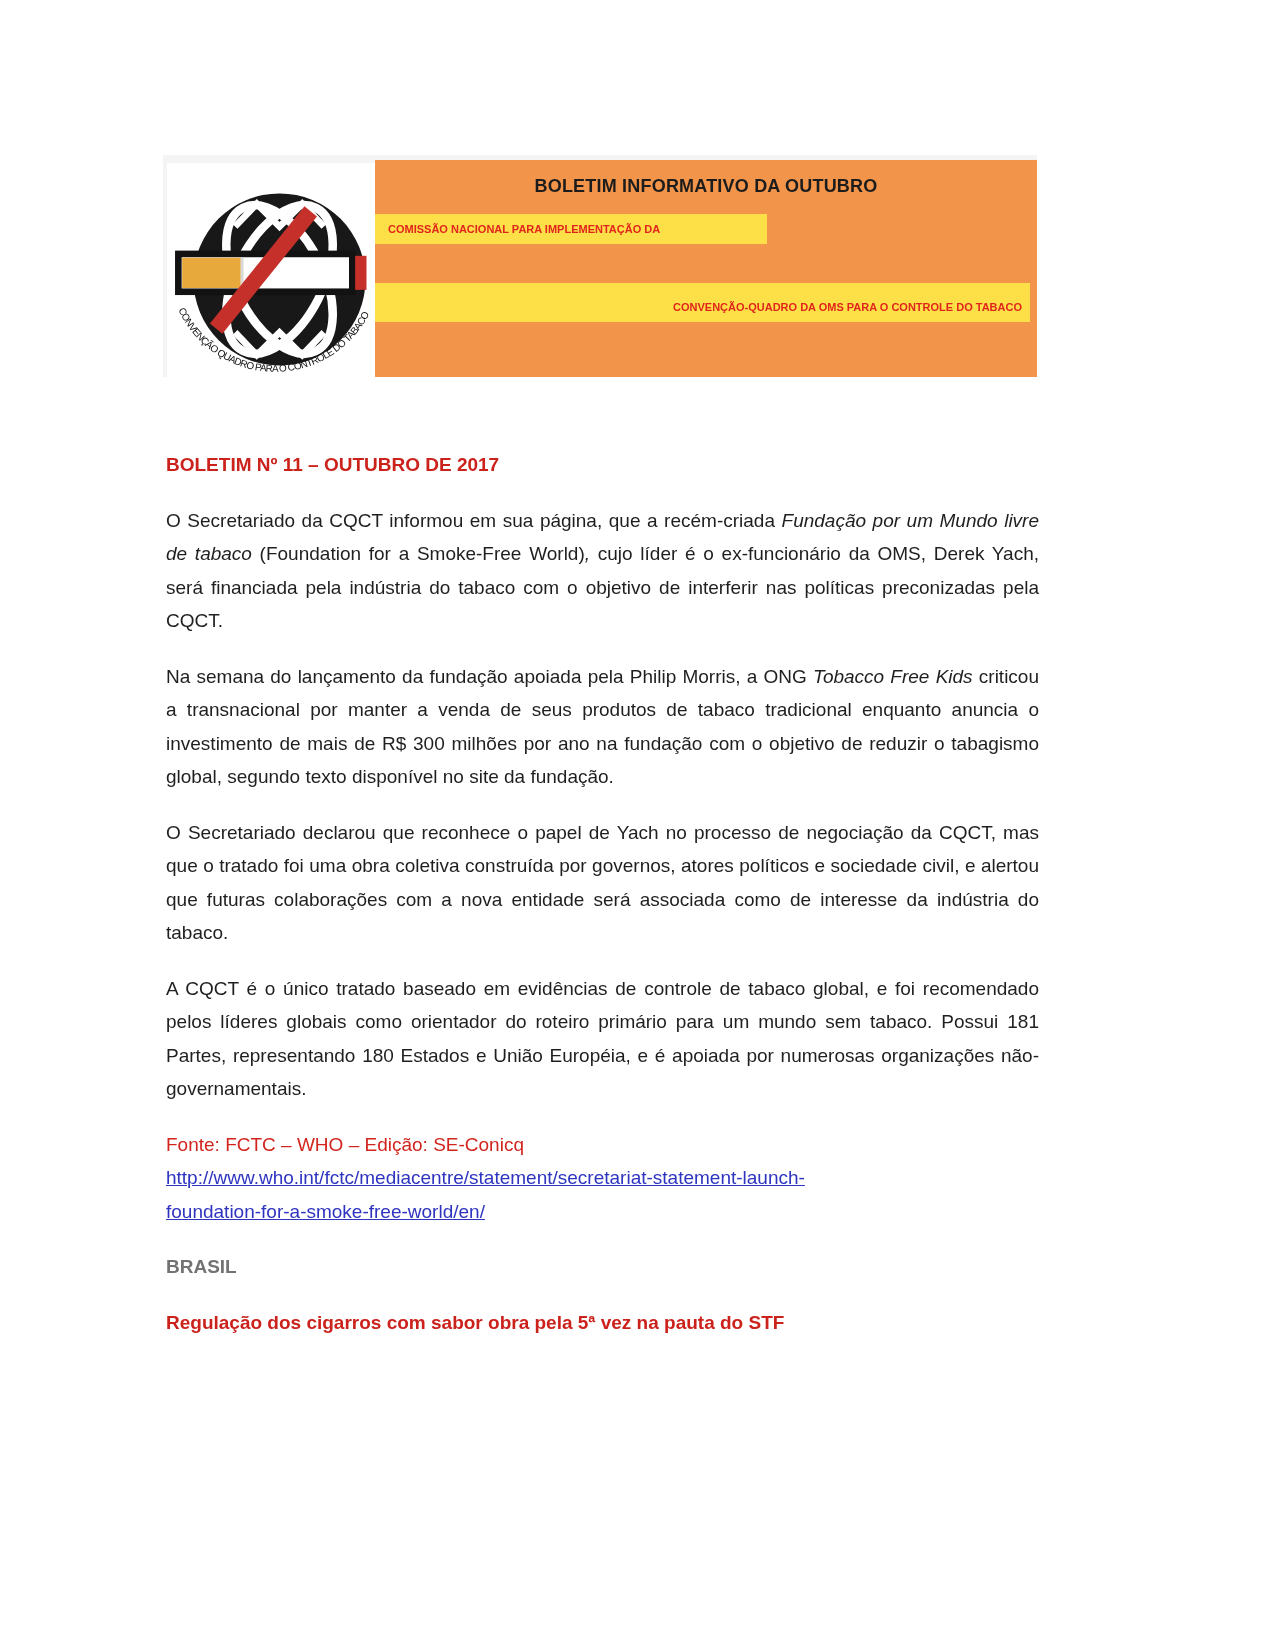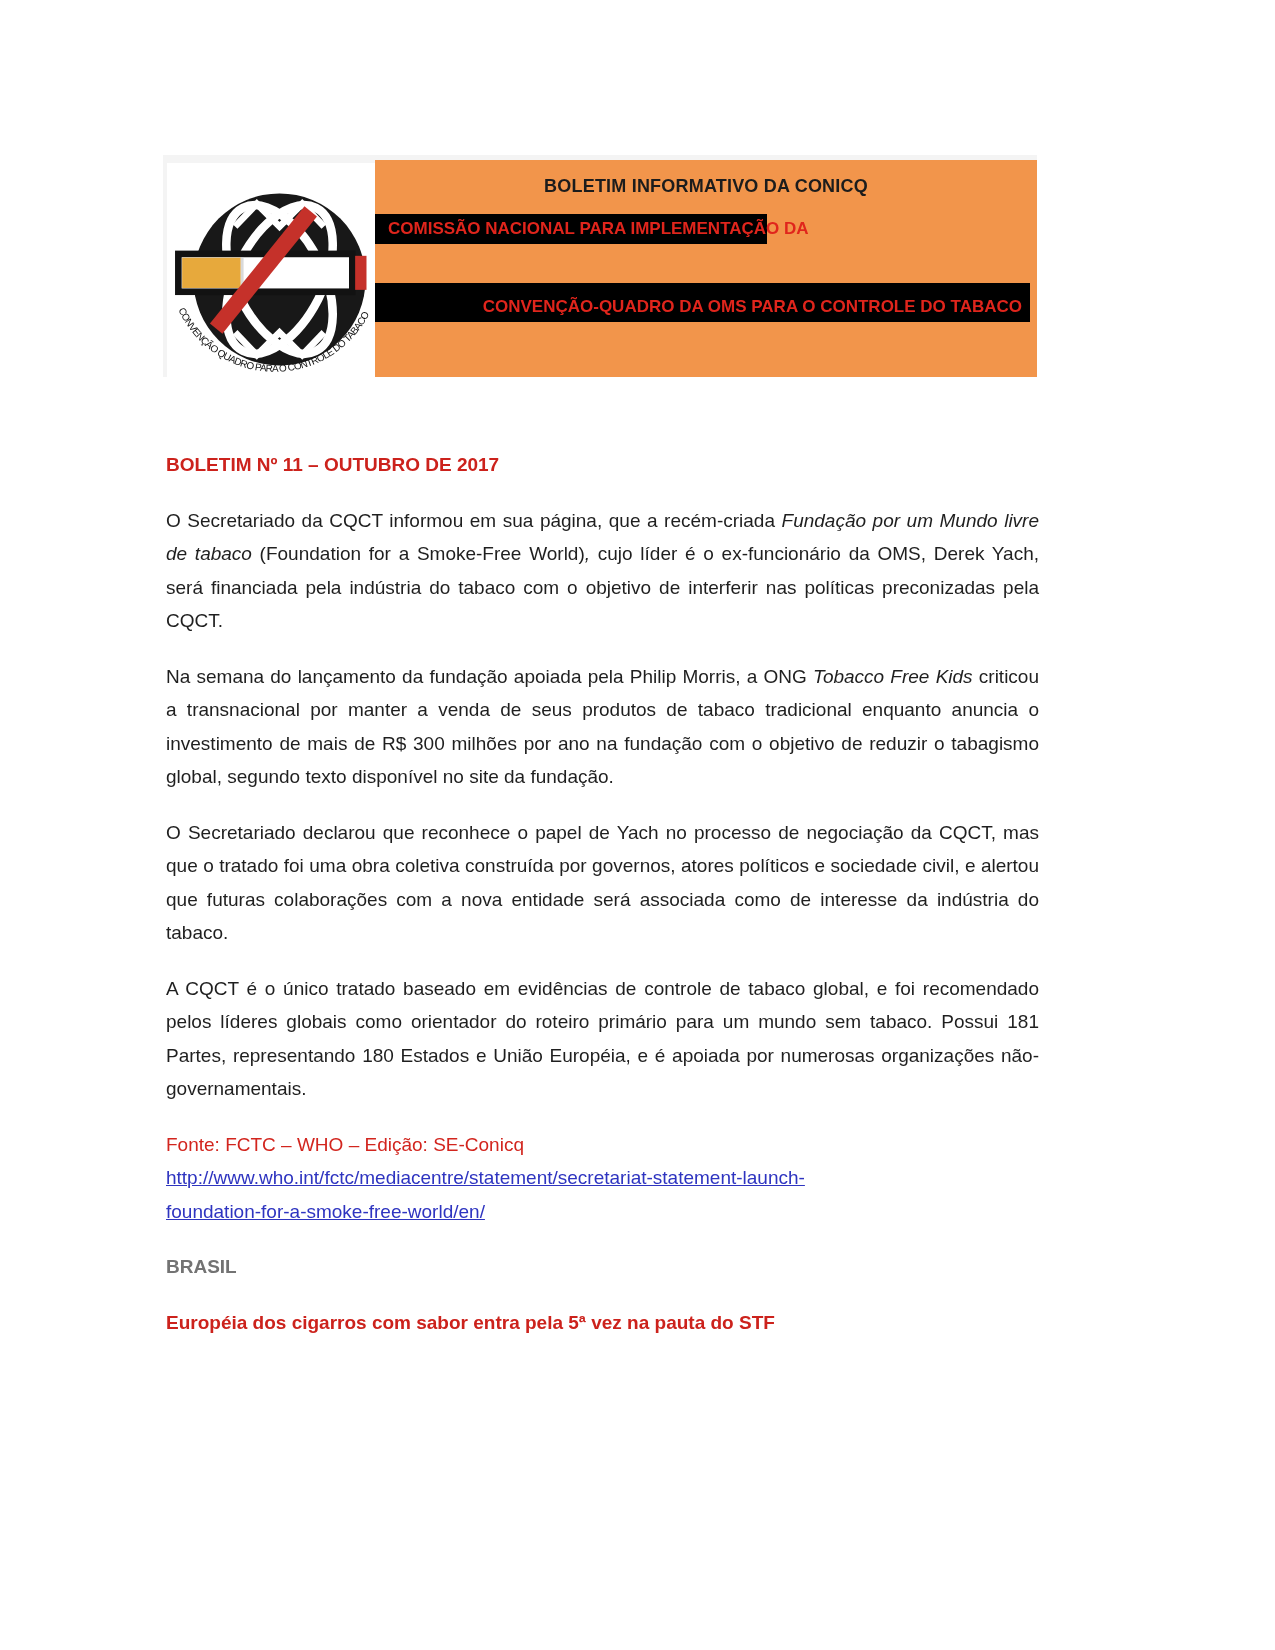--- a/index.html
+++ b/index.html
@@ -69,7 +69,7 @@
     </div>
 
     <div class="banner">
-      <p class="banner-title">BOLETIM INFORMATIVO DA CONICQ</p>
+      <p class="banner-title">BOLETIM INFORMATIVO DA OUTUBRO</p>
       <div class="strip strip-1">COMISSÃO NACIONAL PARA IMPLEMENTAÇÃO DA</div>
       <div class="strip strip-2">CONVENÇÃO-QUADRO DA OMS PARA O CONTROLE DO TABACO</div>
     </div>

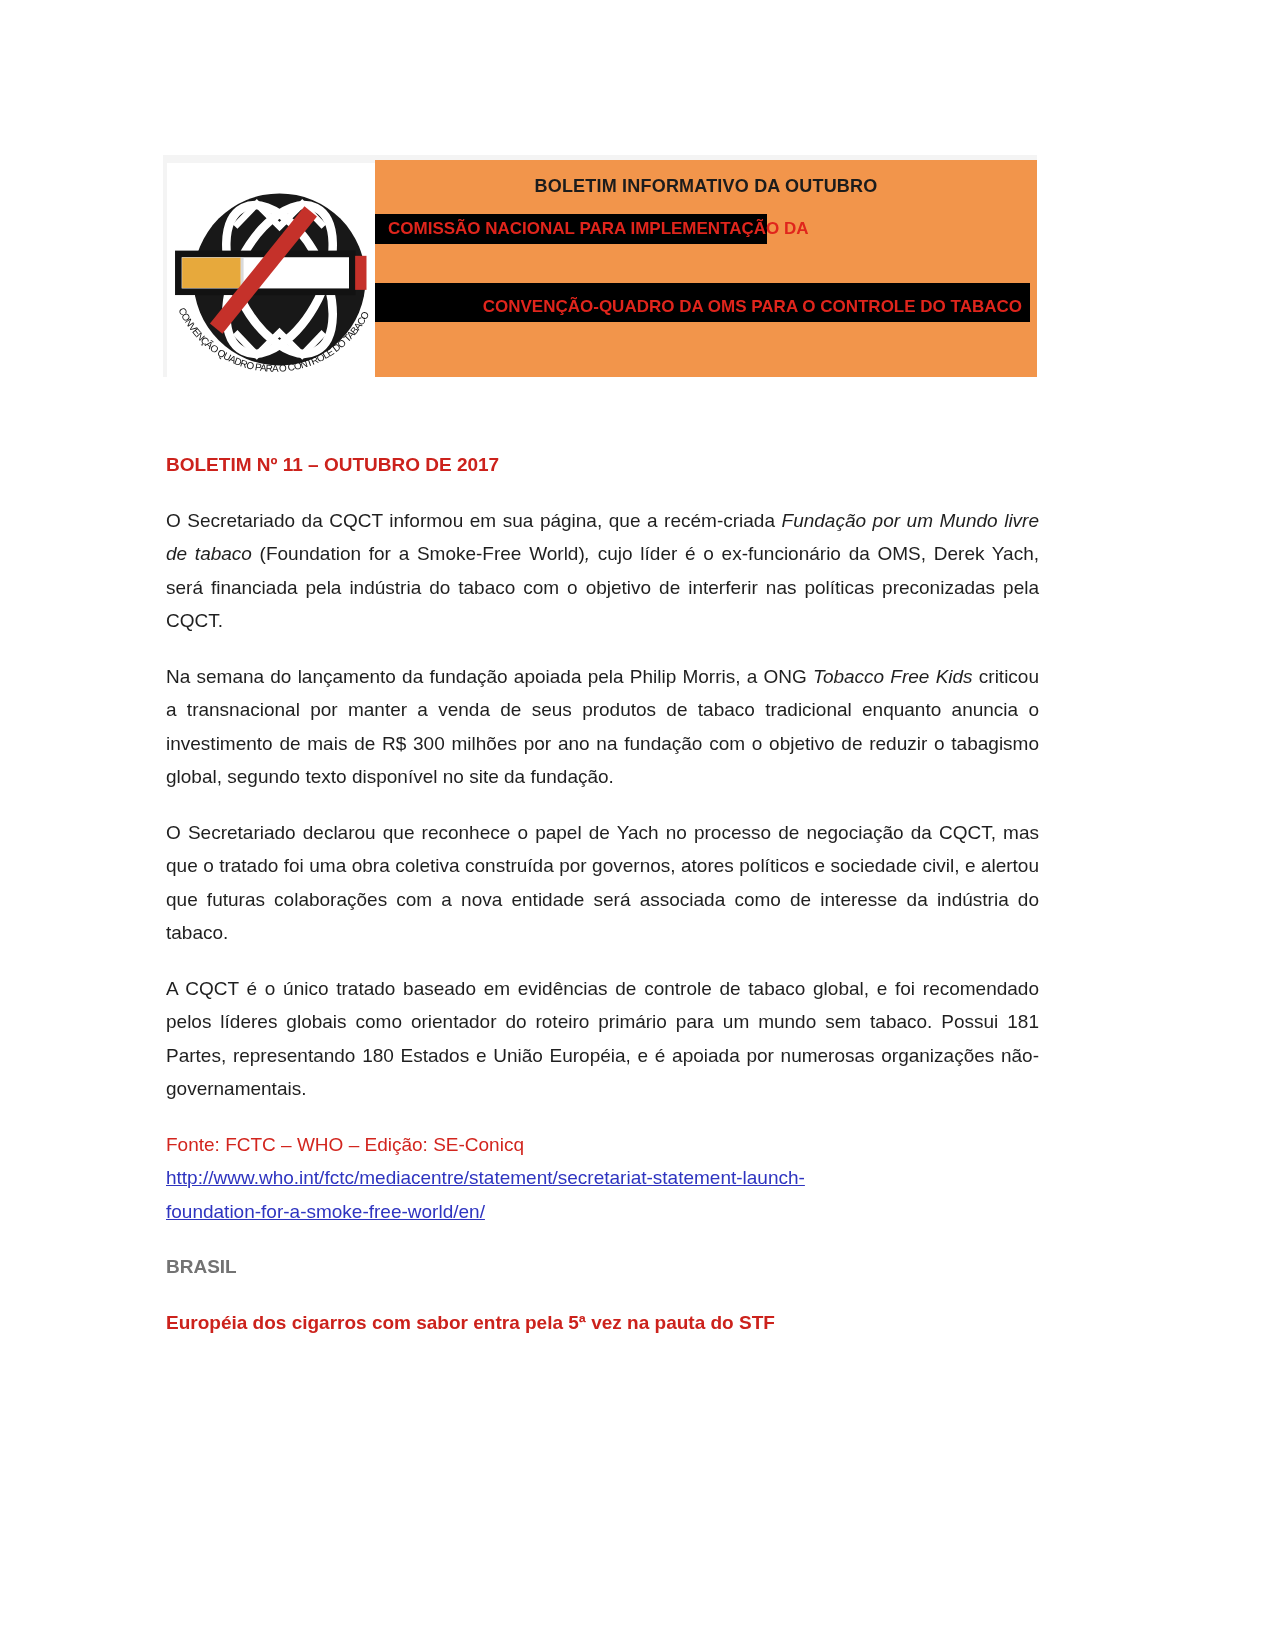--- a/index.html
+++ b/index.html
@@ -18,7 +18,7 @@
     margin:0; padding-top:16px; text-align:center;
     font-size:18px; font-weight:bold; color:#1c1c1c; letter-spacing:0.2px;
   }
-  .strip { position:absolute; background:#000000; font-size:17px; font-weight:bold; color:#e0251c; line-height:20px; box-sizing:border-box; white-space:nowrap; }
+  .strip { position:absolute; background:#fde047; font-size:11px; font-weight:bold; color:#e0251c; line-height:20px; box-sizing:border-box; white-space:nowrap; }
   .strip-1 { top:54px; left:0; width:392px; padding:5px 10px 5px 13px; text-align:left; }
   .strip-2 { top:123px; left:0; right:7px; padding:14px 8px 5px 10px; text-align:right; }
 

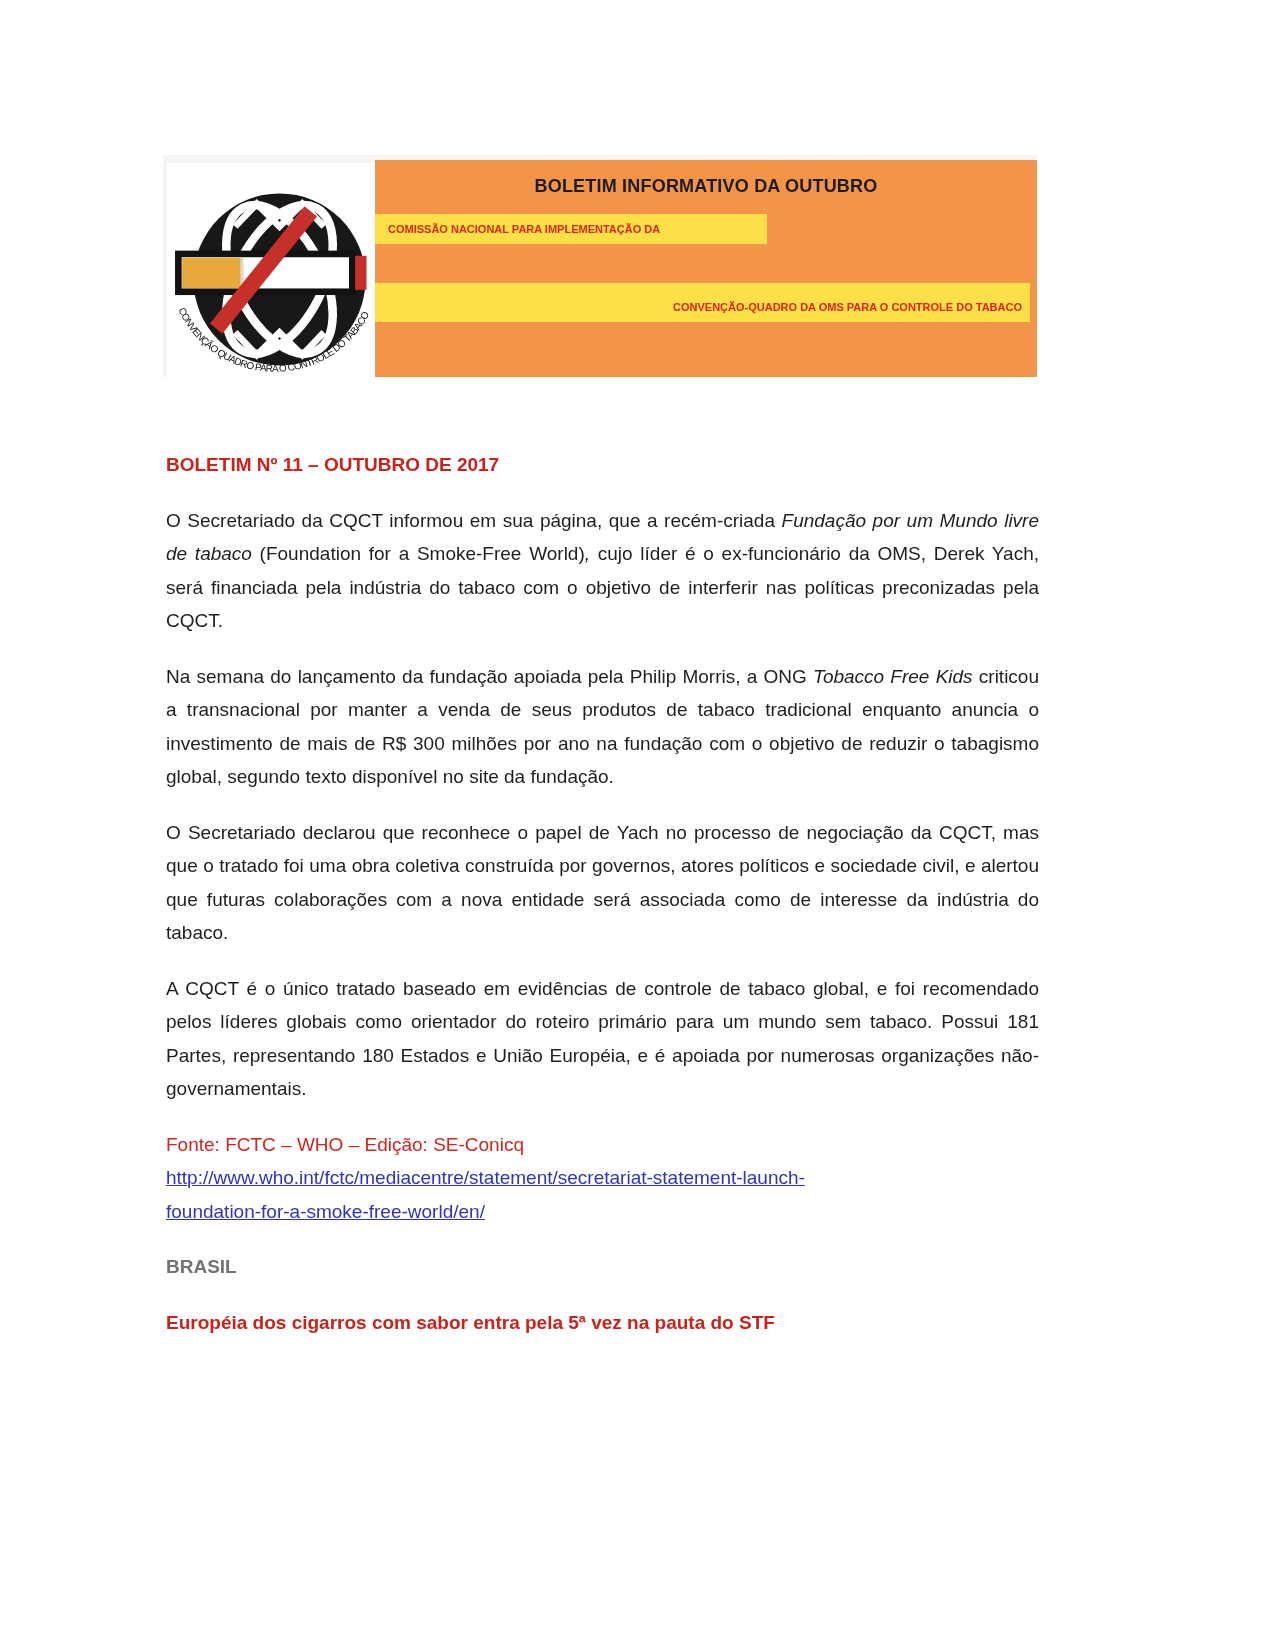--- a/index.html
+++ b/index.html
@@ -96,7 +96,7 @@
 
     <div class="block section-label">BRASIL</div>
 
-    <div class="block article-heading">Européia dos cigarros com sabor entra pela 5ª vez na pauta do STF</div>
+    <div class="block article-heading">Regulação dos cigarros com sabor obra pela 5ª vez na pauta do STF</div>
 
 
   </div>

